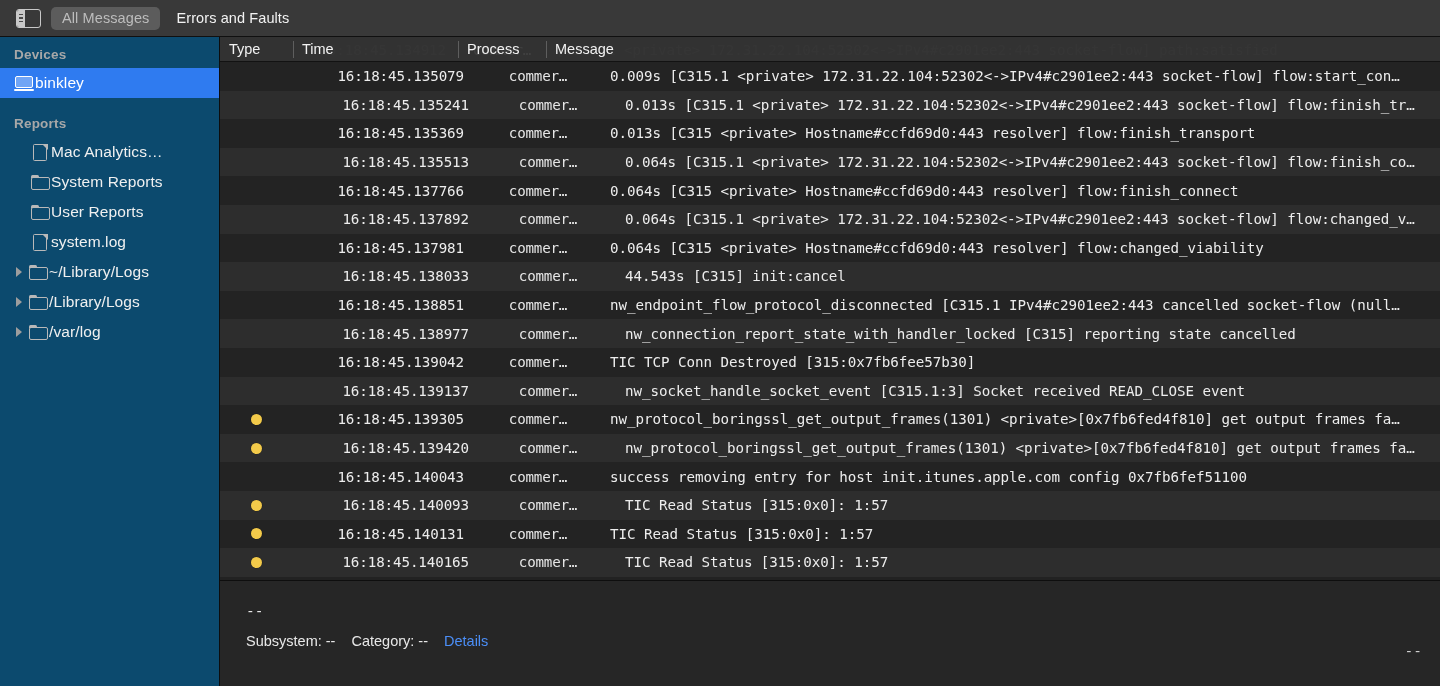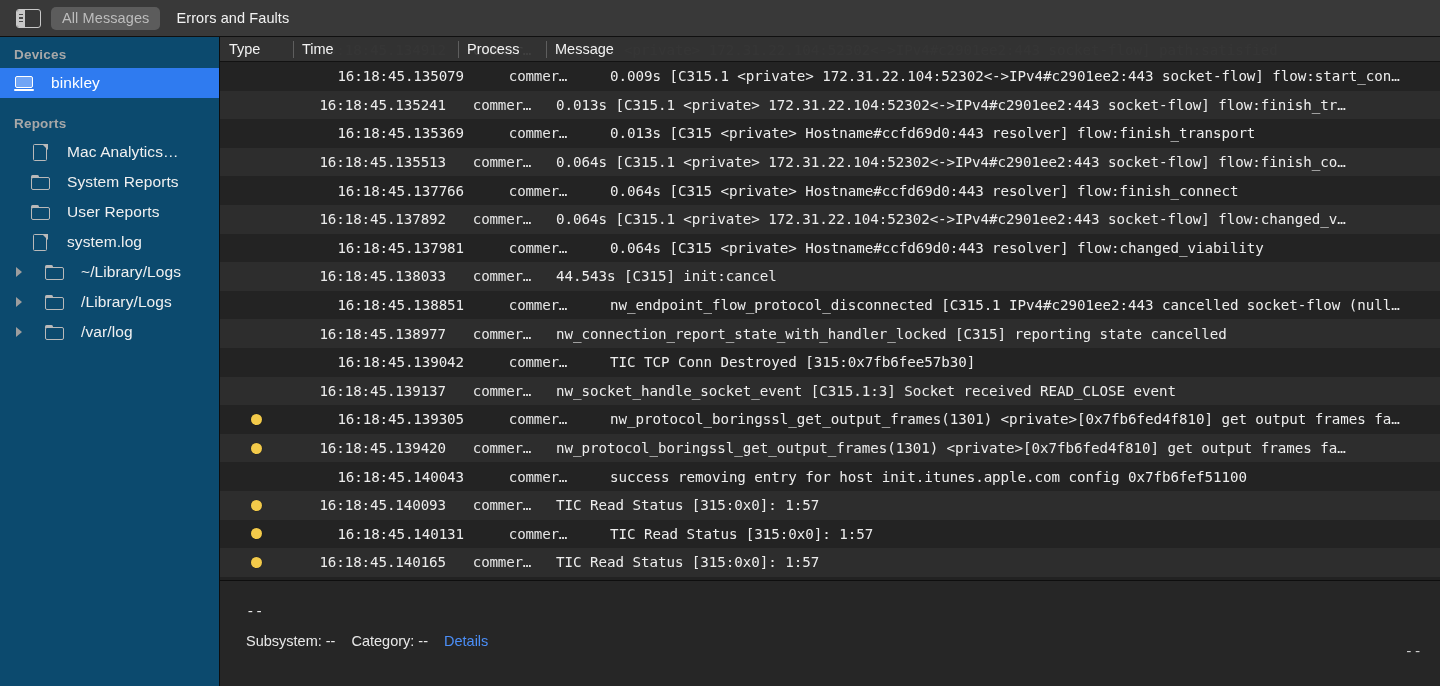--- a/index.html
+++ b/index.html
@@ -56,7 +56,7 @@
   .sb-gap { height:14px; }
   .sb-item {
     height:30px; display:flex; align-items:center;
-    padding-left:14px; gap:16px;
+    padding-left:14px; gap:0;
     font-size:15.5px; color:#f0f0f0; letter-spacing:.1px;
   }
   .sb-item.indent { padding-left:30px; }

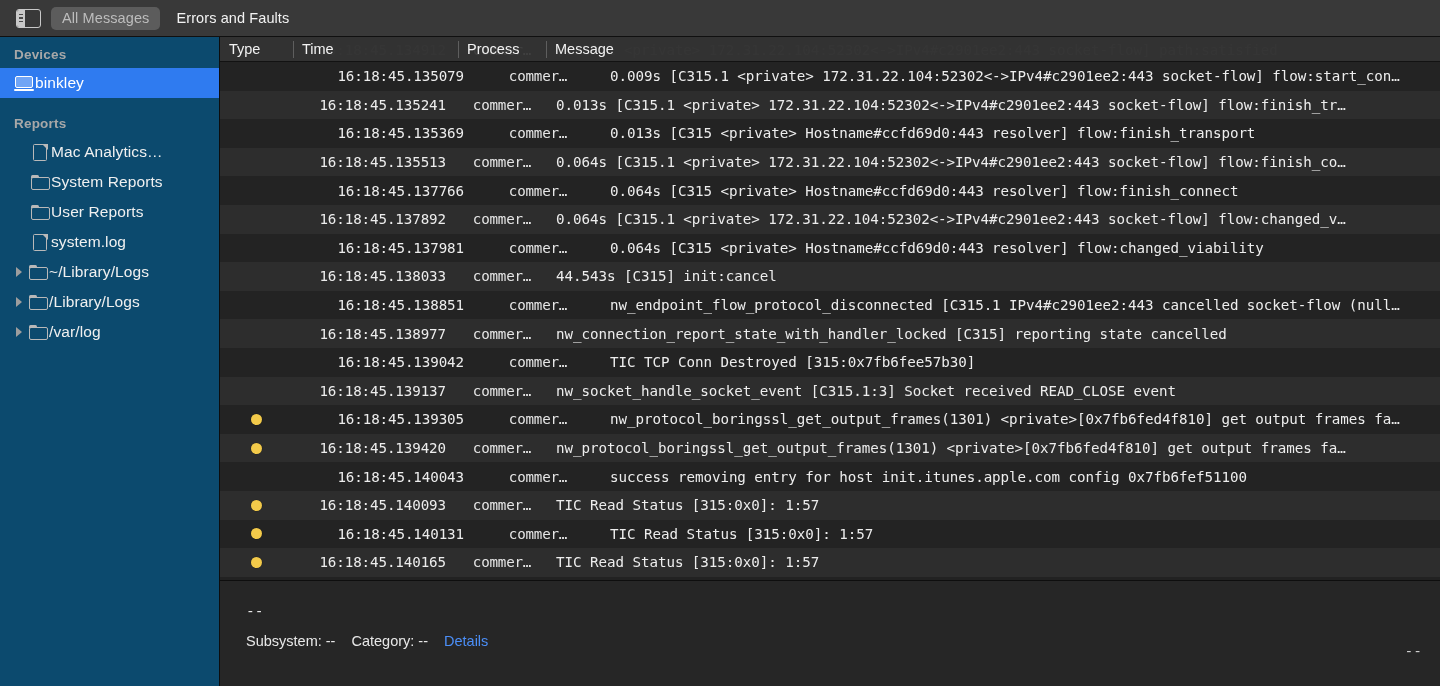--- a/index.html
+++ b/index.html
@@ -135,7 +135,7 @@
     font-size:14.2px; color:#ededed; white-space:nowrap;
   }
   .row.odd  { background:#232323;gap:18px; }
-  .row.even { background:#2d2d2d; }
+  .row.even { background:#2d2d2d;gap:23px; }
 
   .cell { height:100%; display:flex; align-items:center; overflow:hidden; }
   .cell.c-type { justify-content:center; }

